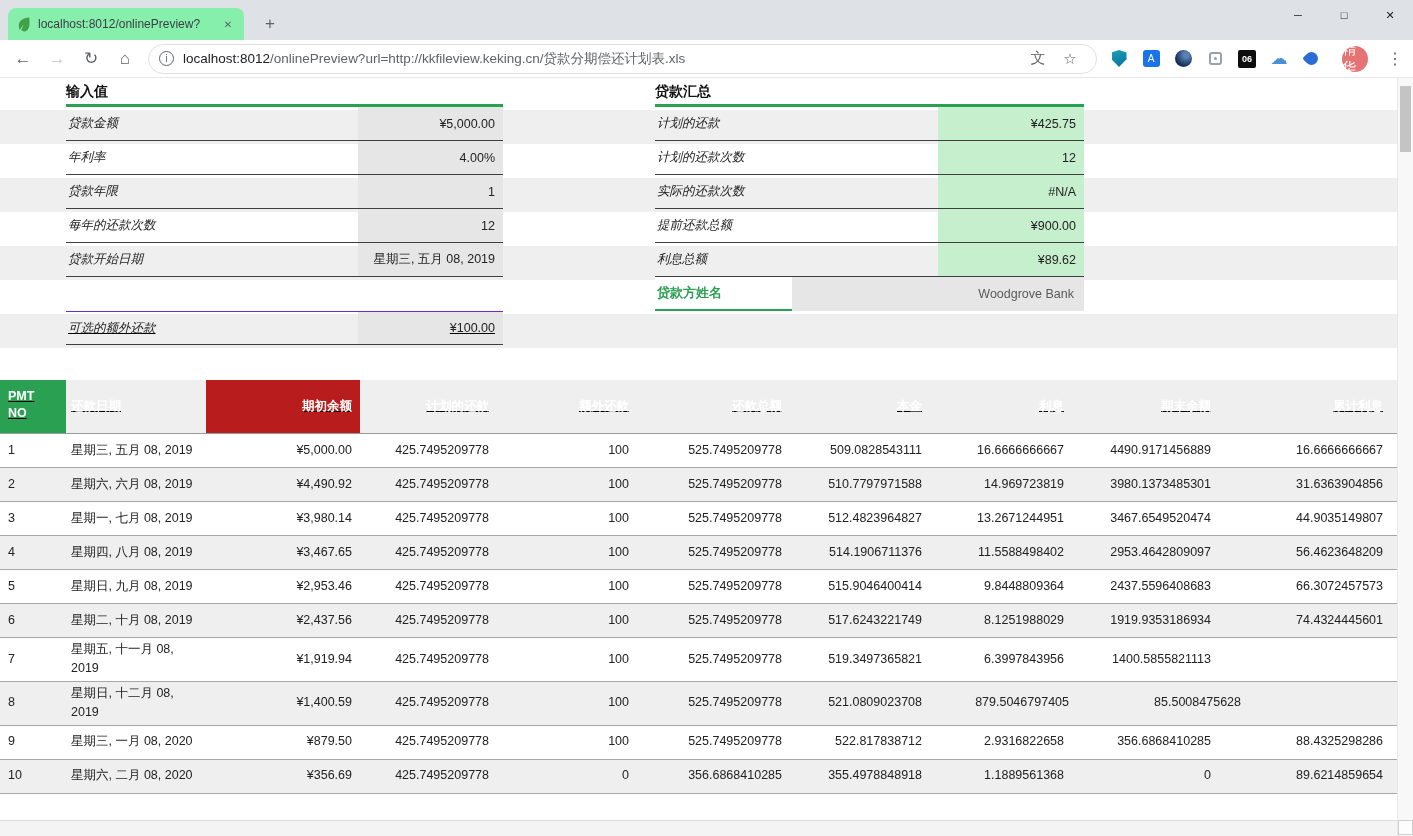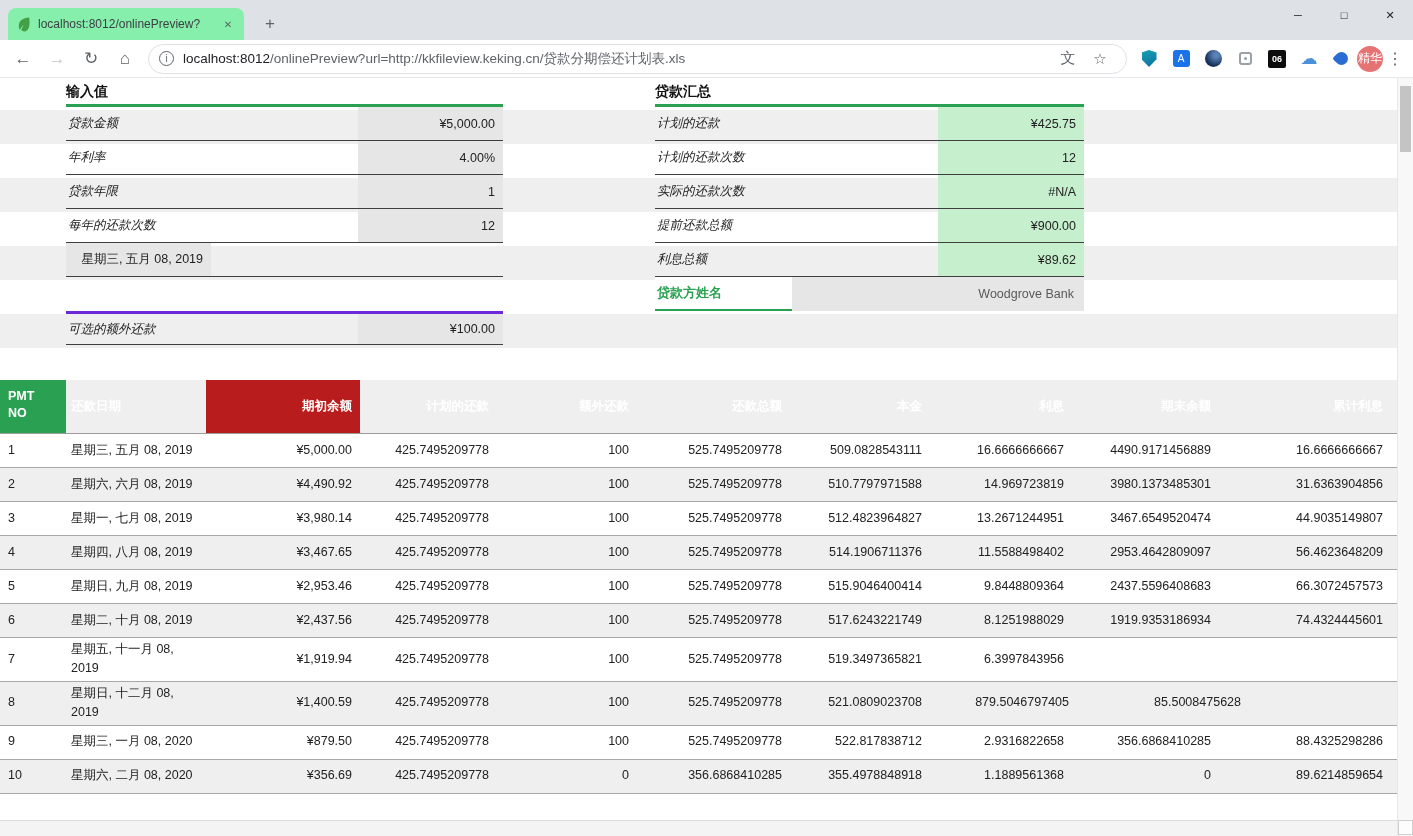--- a/index.html
+++ b/index.html
@@ -45,8 +45,8 @@
              border-radius:2px; display:flex; align-items:center; justify-content:center; }
   .cloud-glyph { font-size:17px; color:#4a90d9; }
   .kite { width:13px; height:13px; background:#2b6cd4; border-radius:2px 50% 50% 50%; transform:rotate(-45deg); }
-  .avatar { width:26px; height:26px; border-radius:50%; background:#e57373; color:#fff; font-size:12px;
-            display:flex; align-items:center; justify-content:center; margin:0 0; cursor:pointer; }
+  .avatar { width:26px; height:26px; border-radius:50%; background:#e57373; color:#fff; font-size:14px;
+            display:flex; align-items:center; justify-content:center; margin:0 15px; cursor:pointer; }
   .menu-dots { font-size:16px; color:#5f6368; width:24px; text-align:center; cursor:pointer; }
 
   

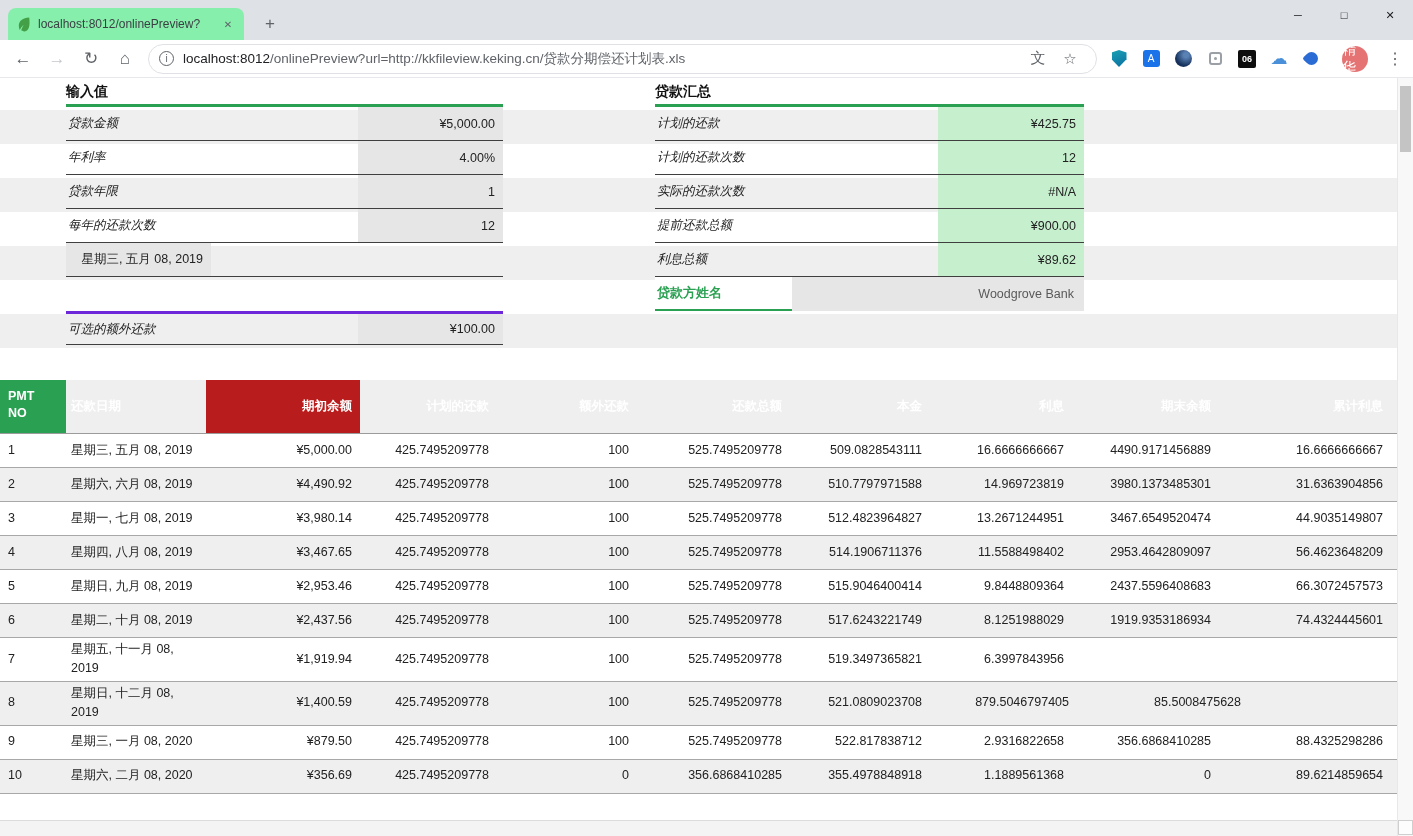--- a/index.html
+++ b/index.html
@@ -182,6 +182,7 @@
             <div class="kv-value gray">12</div>
           </div>
           <div class="kv-row">
+            <div class="kv-label">贷款开始日期</div>
             <div class="kv-value gray">星期三, 五月 08, 2019</div>
           </div>
         </div>

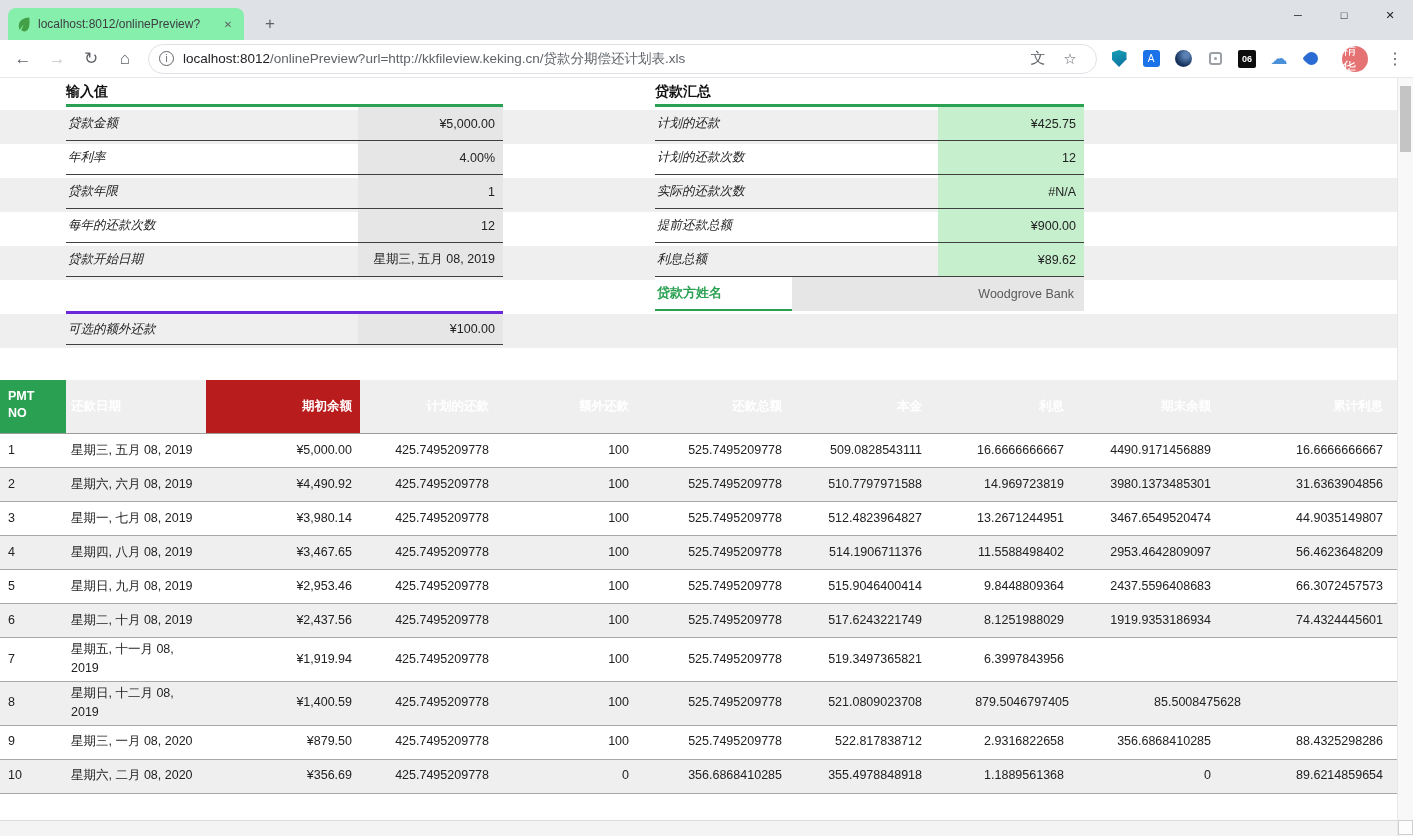--- a/index.html
+++ b/index.html
@@ -63,7 +63,7 @@
   .kv-value.gray { width:145px; background:#e7e6e6; }
   .kv-value.green { width:146px; background:#c6efce;padding-left:32px; }
   .gap34 { height:34px; }
-  .extra-row { border-top:3px solid #6d28d9; }
+  .extra-row { border-top:1px solid #6d28d9;text-decoration:underline; }
   .lender-row { height:34px; display:flex; }
   .lender-label { width:137px; background:#fff; border-bottom:2px solid #2aa052; color:#2aa052;
                   font-weight:bold; font-size:13px; display:flex; align-items:center; padding-left:2px; }

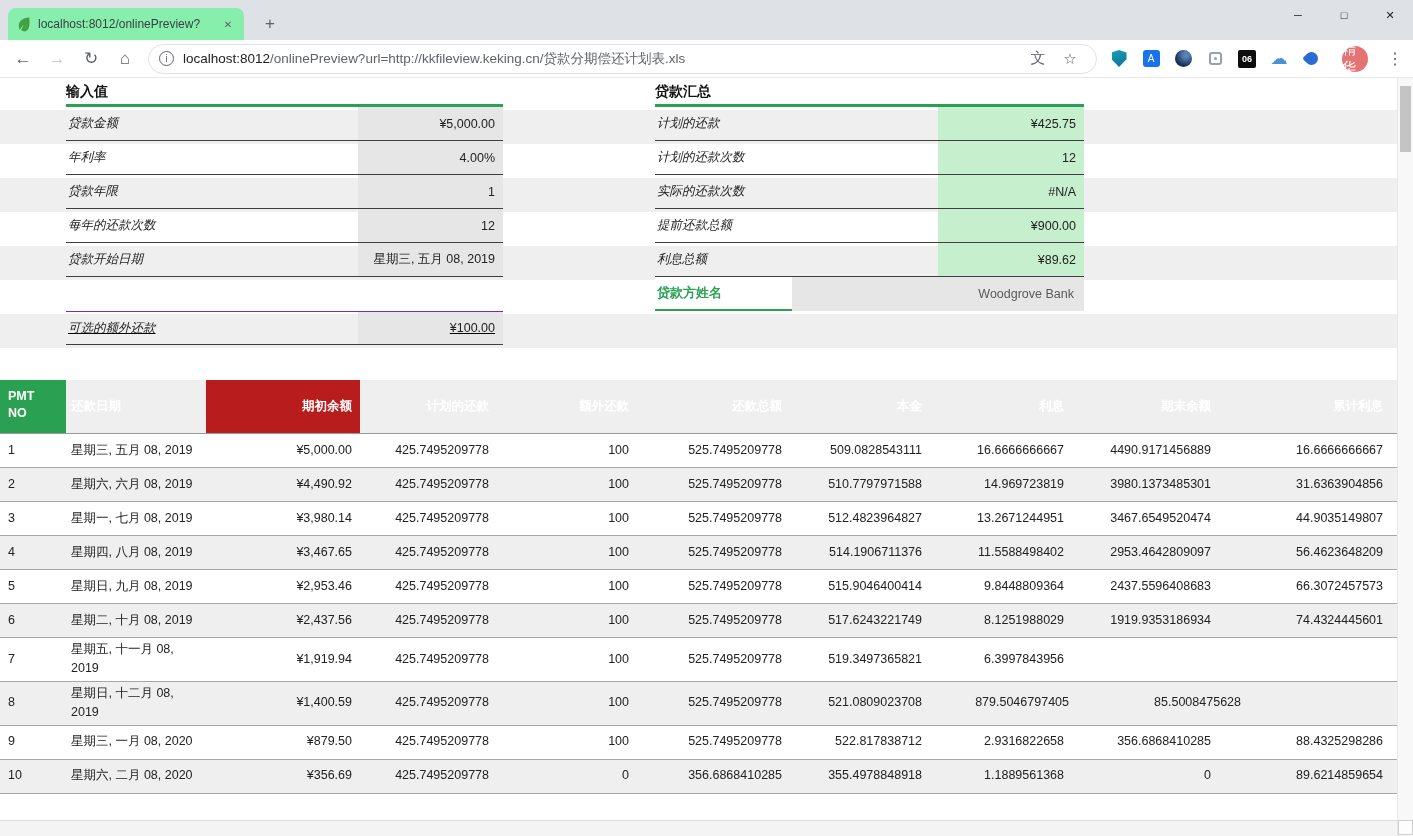--- a/index.html
+++ b/index.html
@@ -71,7 +71,7 @@
                   display:flex; align-items:center; justify-content:flex-end; padding-right:10px; }
 
   .schedule { position:absolute; left:0; top:302px; width:1397px; }
-  .sched-header { height:54px; background:#efefef; display:flex; border-bottom:1px solid #9b9b9b; }
+  .sched-header { height:54px; background:#efefef; display:flex; border-bottom:1px solid #9b9b9b;text-decoration:underline; }
   .th { color:#fff; font-weight:bold; font-size:12.5px; display:flex; align-items:center;
         justify-content:flex-end; padding-right:8px; }
   .th.c0 { background:#2aa052; align-items:flex-start; justify-content:flex-start;

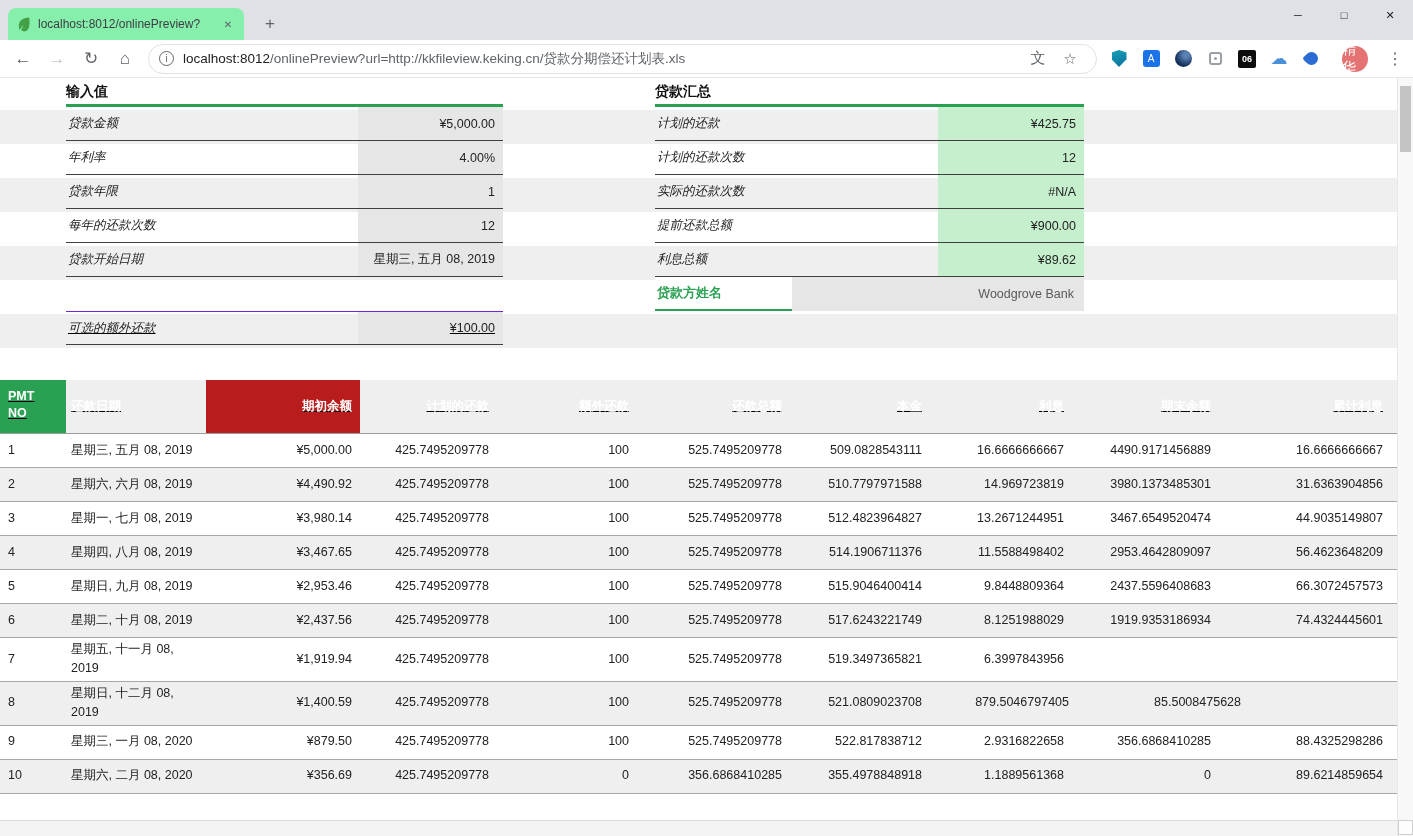--- a/index.html
+++ b/index.html
@@ -318,6 +318,7 @@
             <div class="td c5">525.7495209778</div>
             <div class="td c6">519.3497365821</div>
             <div class="td c7">6.3997843956</div>
+            <div class="td c8">1400.5855821113</div>
           </div>
           <div class="sched-row">
             <div class="td c0">8</div>

